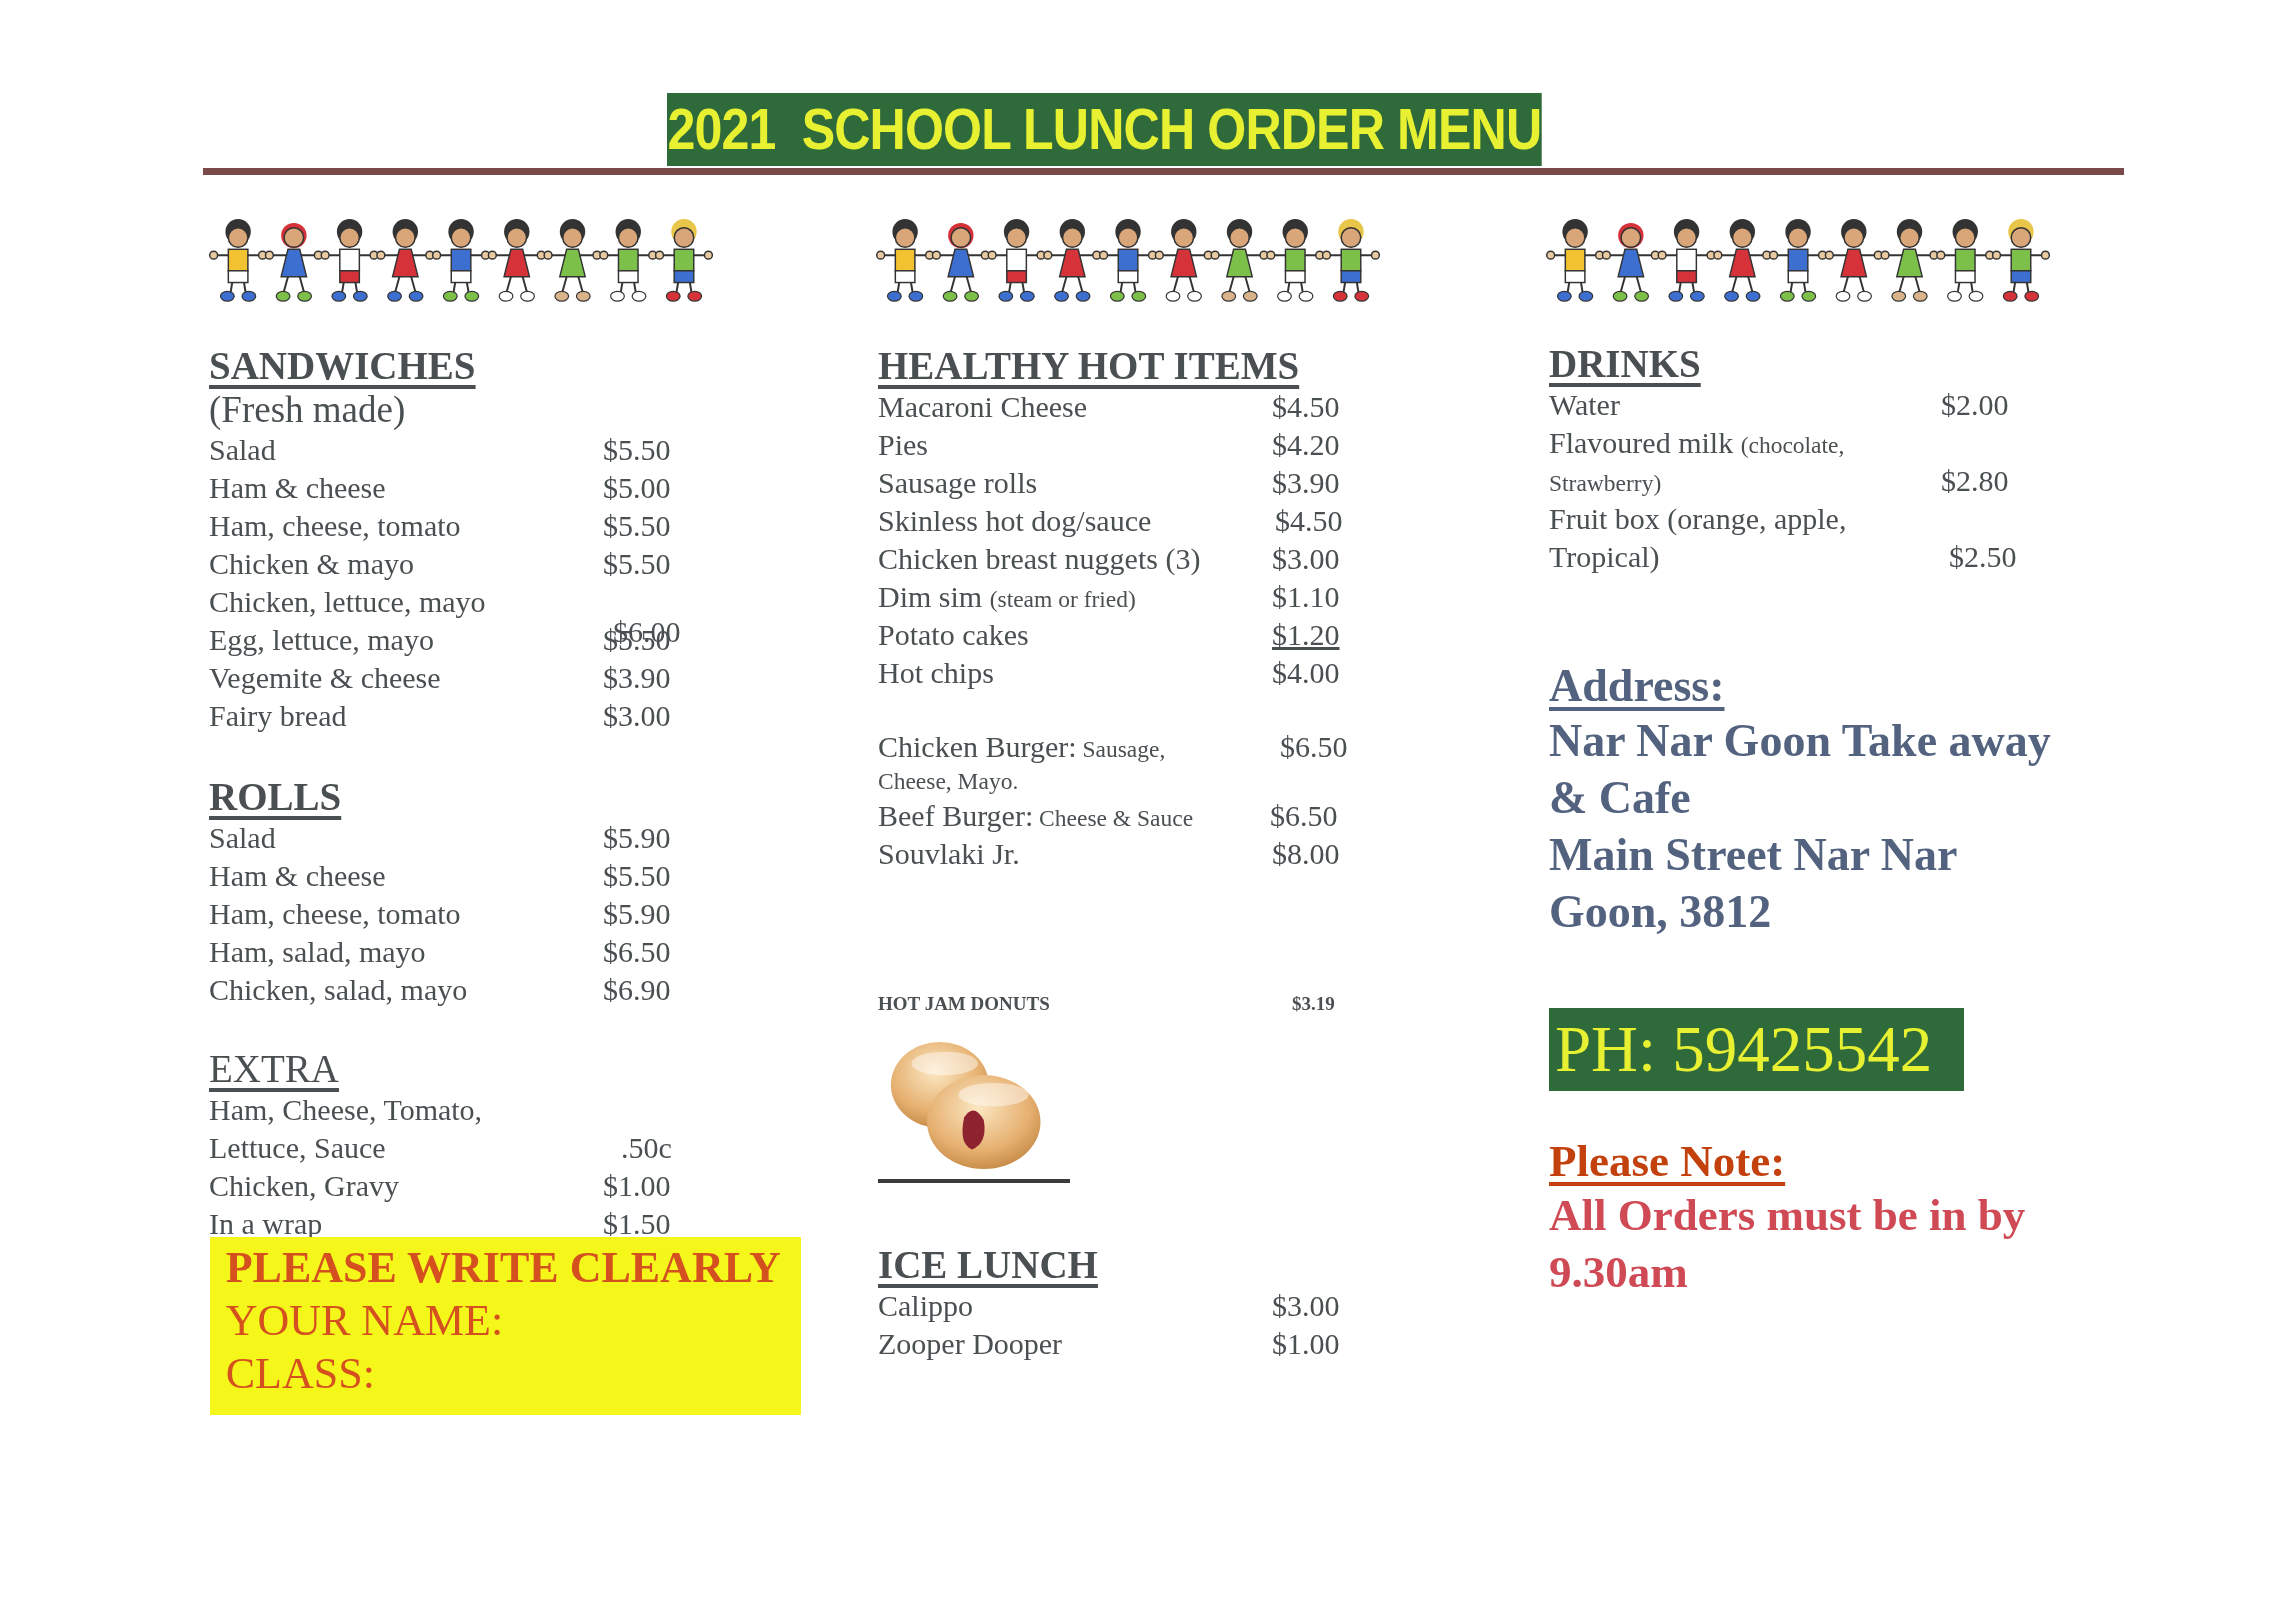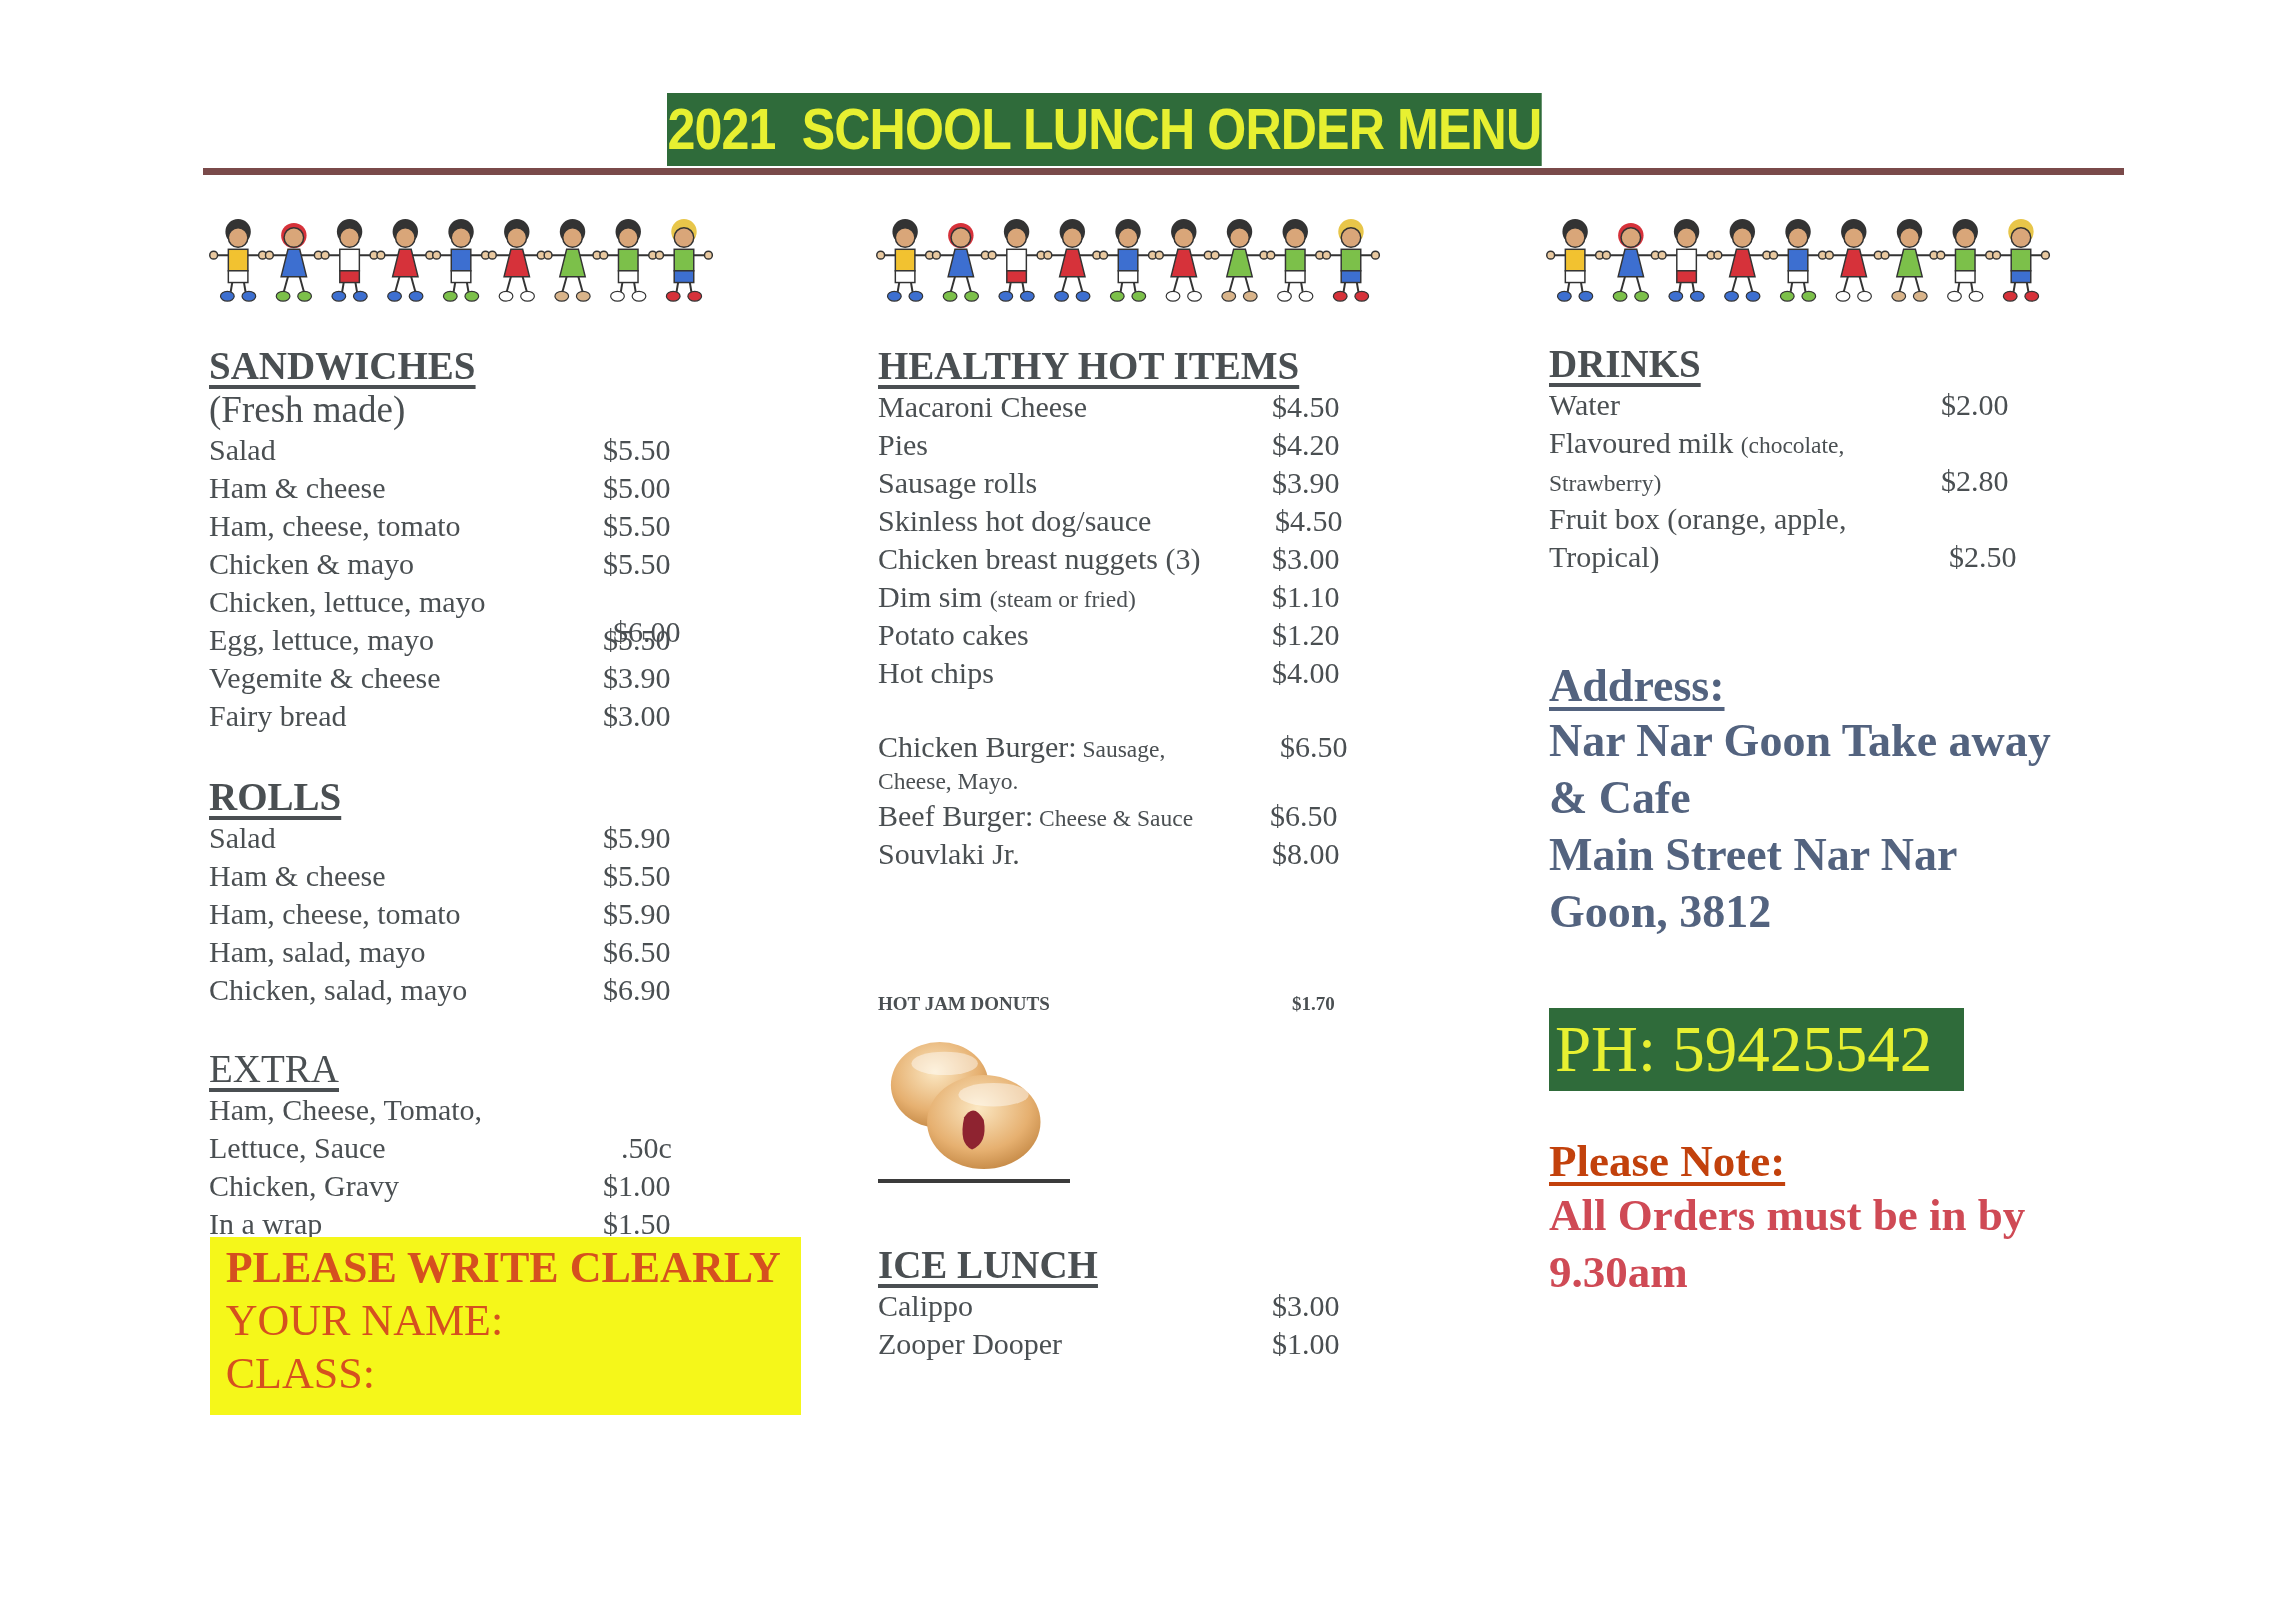--- a/index.html
+++ b/index.html
@@ -473,7 +473,7 @@
       </div>
       <div class="row">
         <span class="name">Potato cakes</span>
-        <span class="price" style="left: 394px;">$1.20</span>
+        <span class="price" style="left: 394px; text-decoration: underline;">$1.20</span>
       </div>
       <div class="row">
         <span class="name">Hot chips</span>

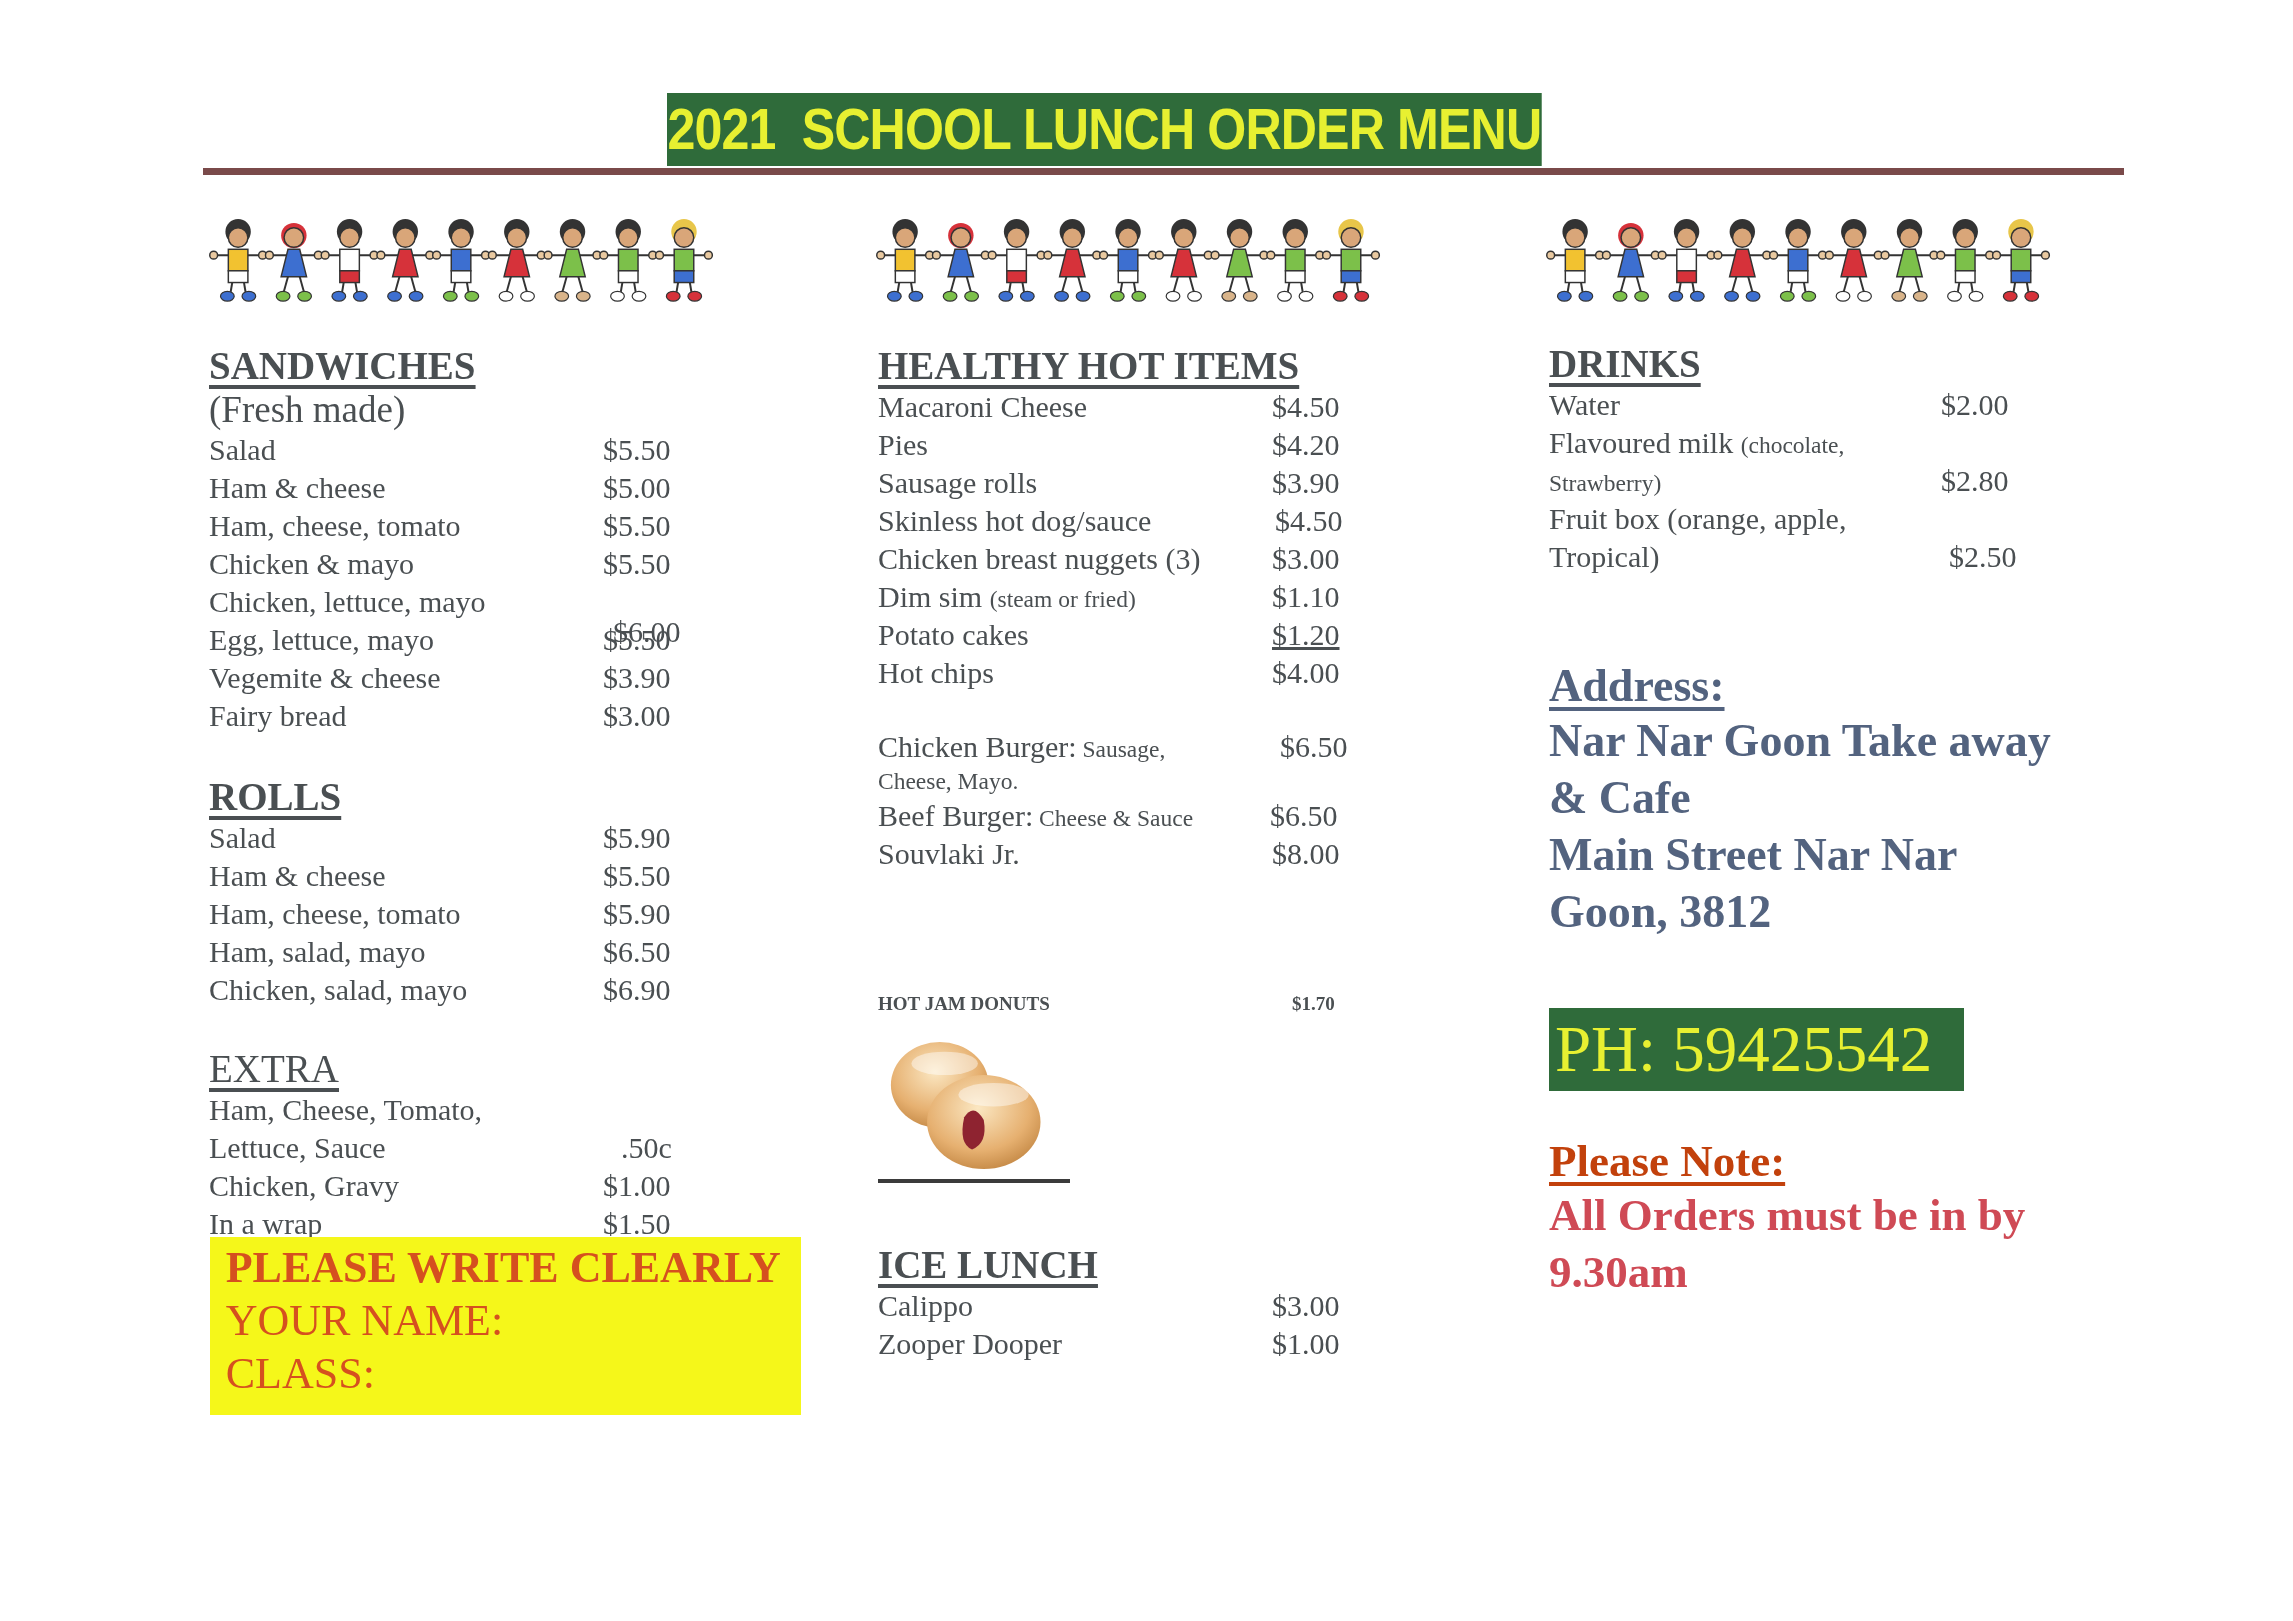--- a/index.html
+++ b/index.html
@@ -503,7 +503,7 @@
 <div class="col" style="left:878px; top:985px; width:510px;">
   <div class="row donut-title">
     <span class="name">HOT JAM DONUTS</span>
-    <span class="price" style="left:414px">$1.70</span>
+    <span class="price" style="left:414px">$3.19</span>
   </div>
   <div style="position:absolute; left:7.8px; top:49px; width:176px; height:137px;">
     <svg viewBox="0 0 180 140" width="176" height="137">

